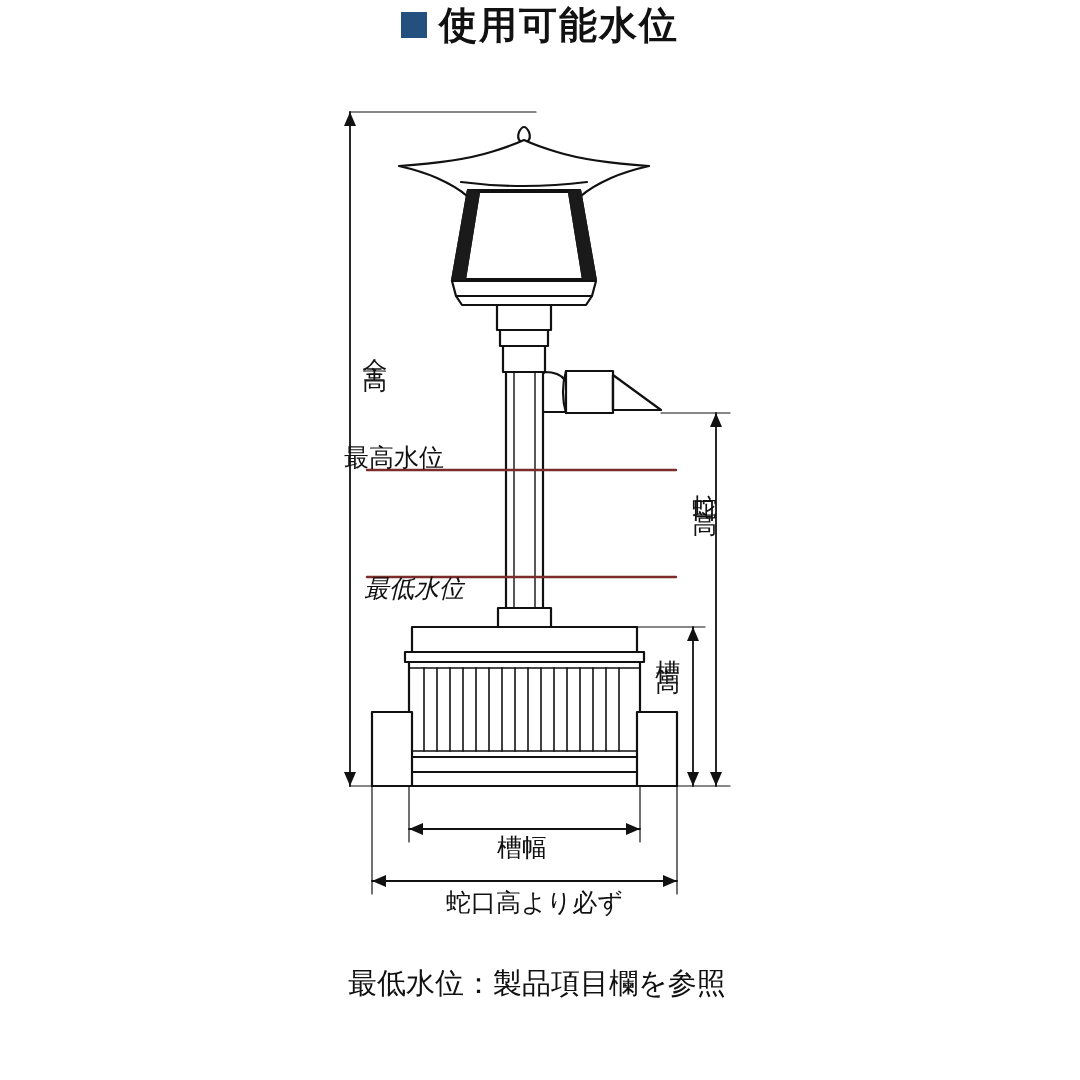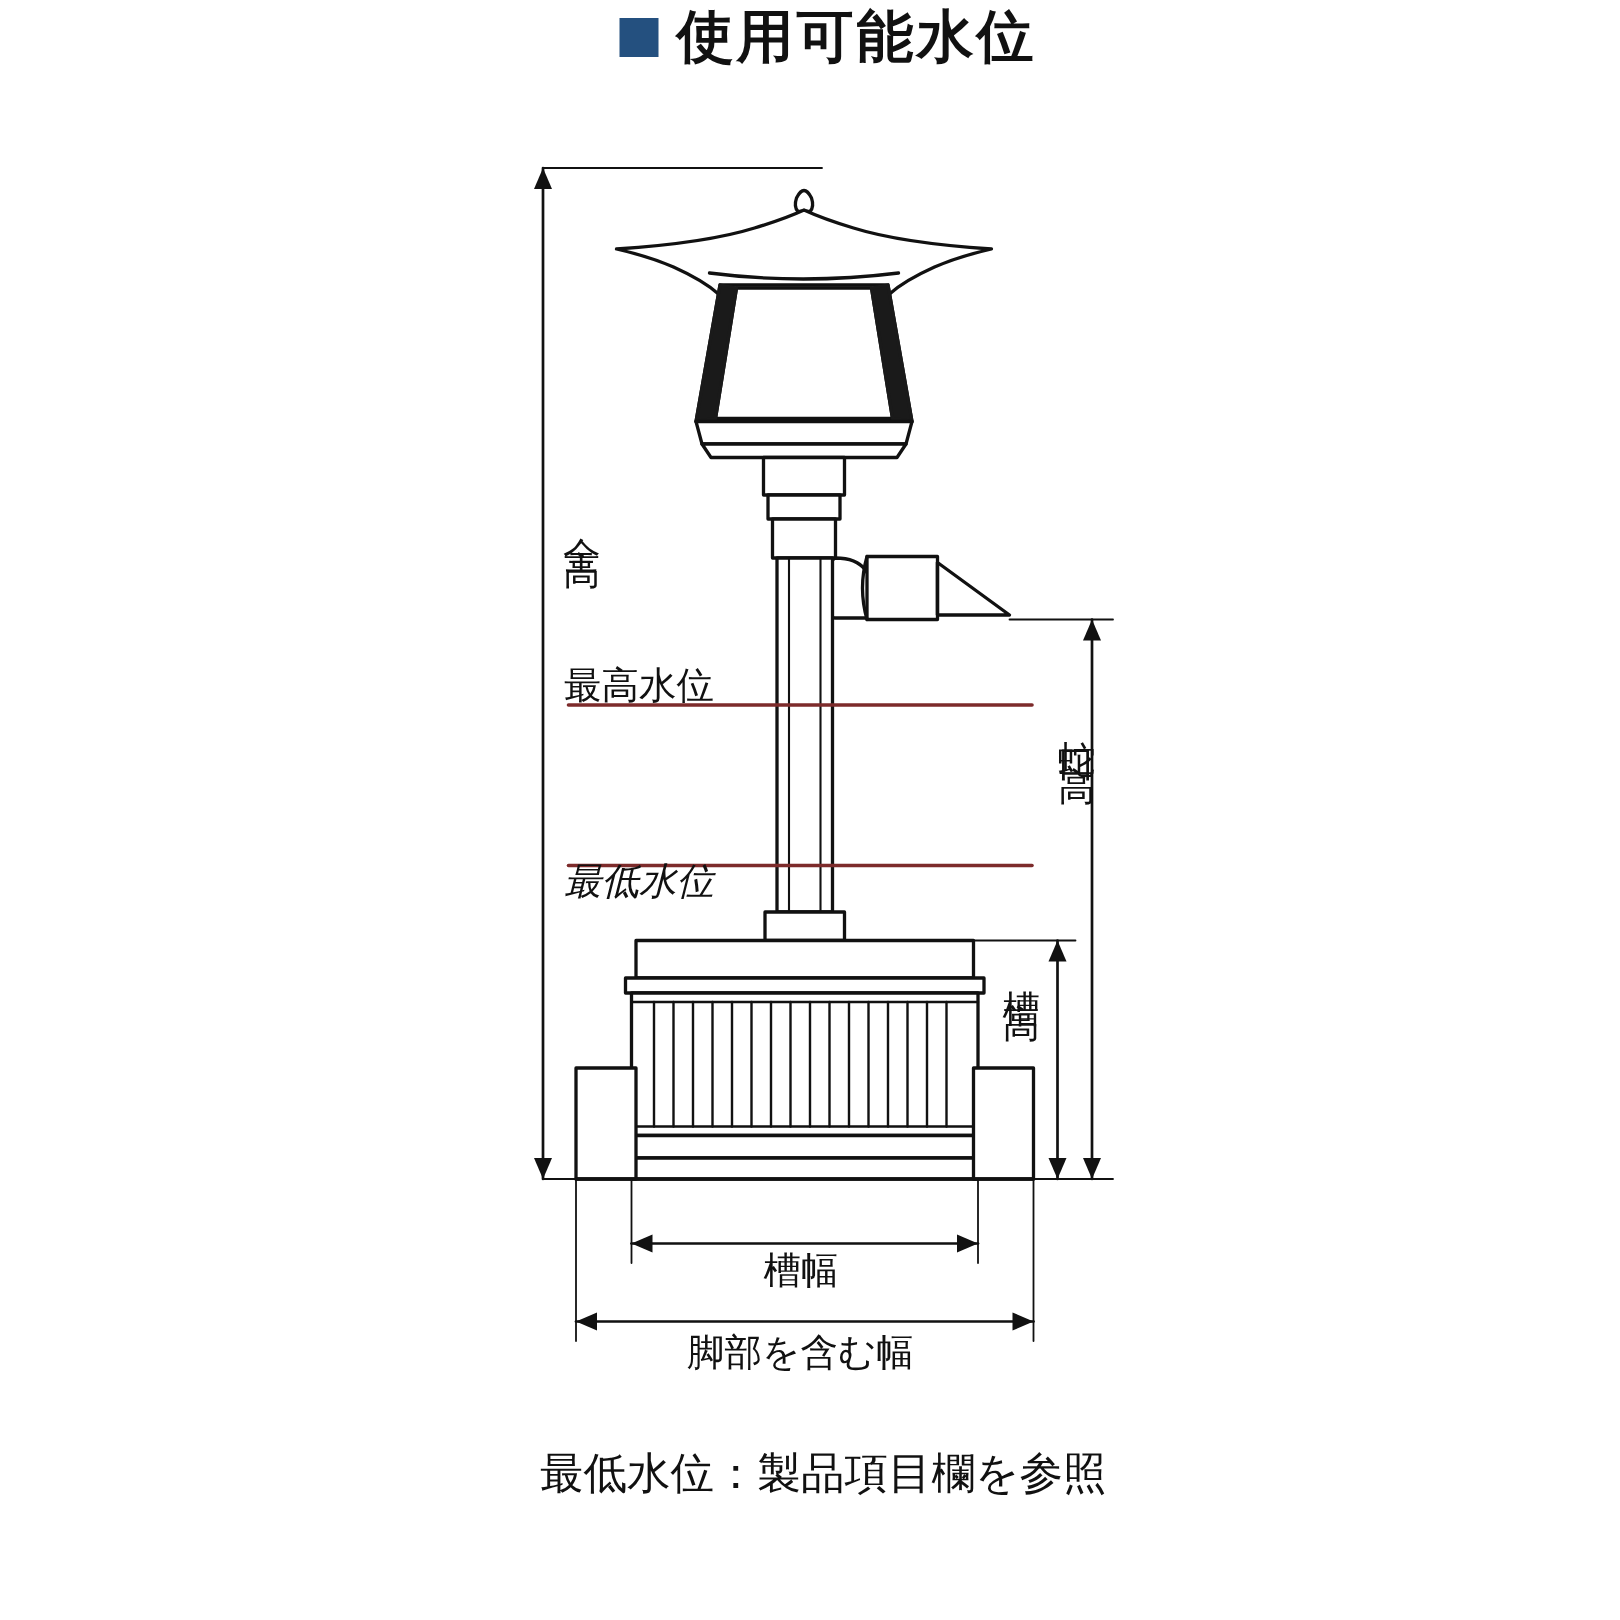--- a/index.html
+++ b/index.html
@@ -18,7 +18,6 @@
   .page {
     position: absolute;
     inset: 0;
-    margin-left: 12px;
   }
   
   .title-row {

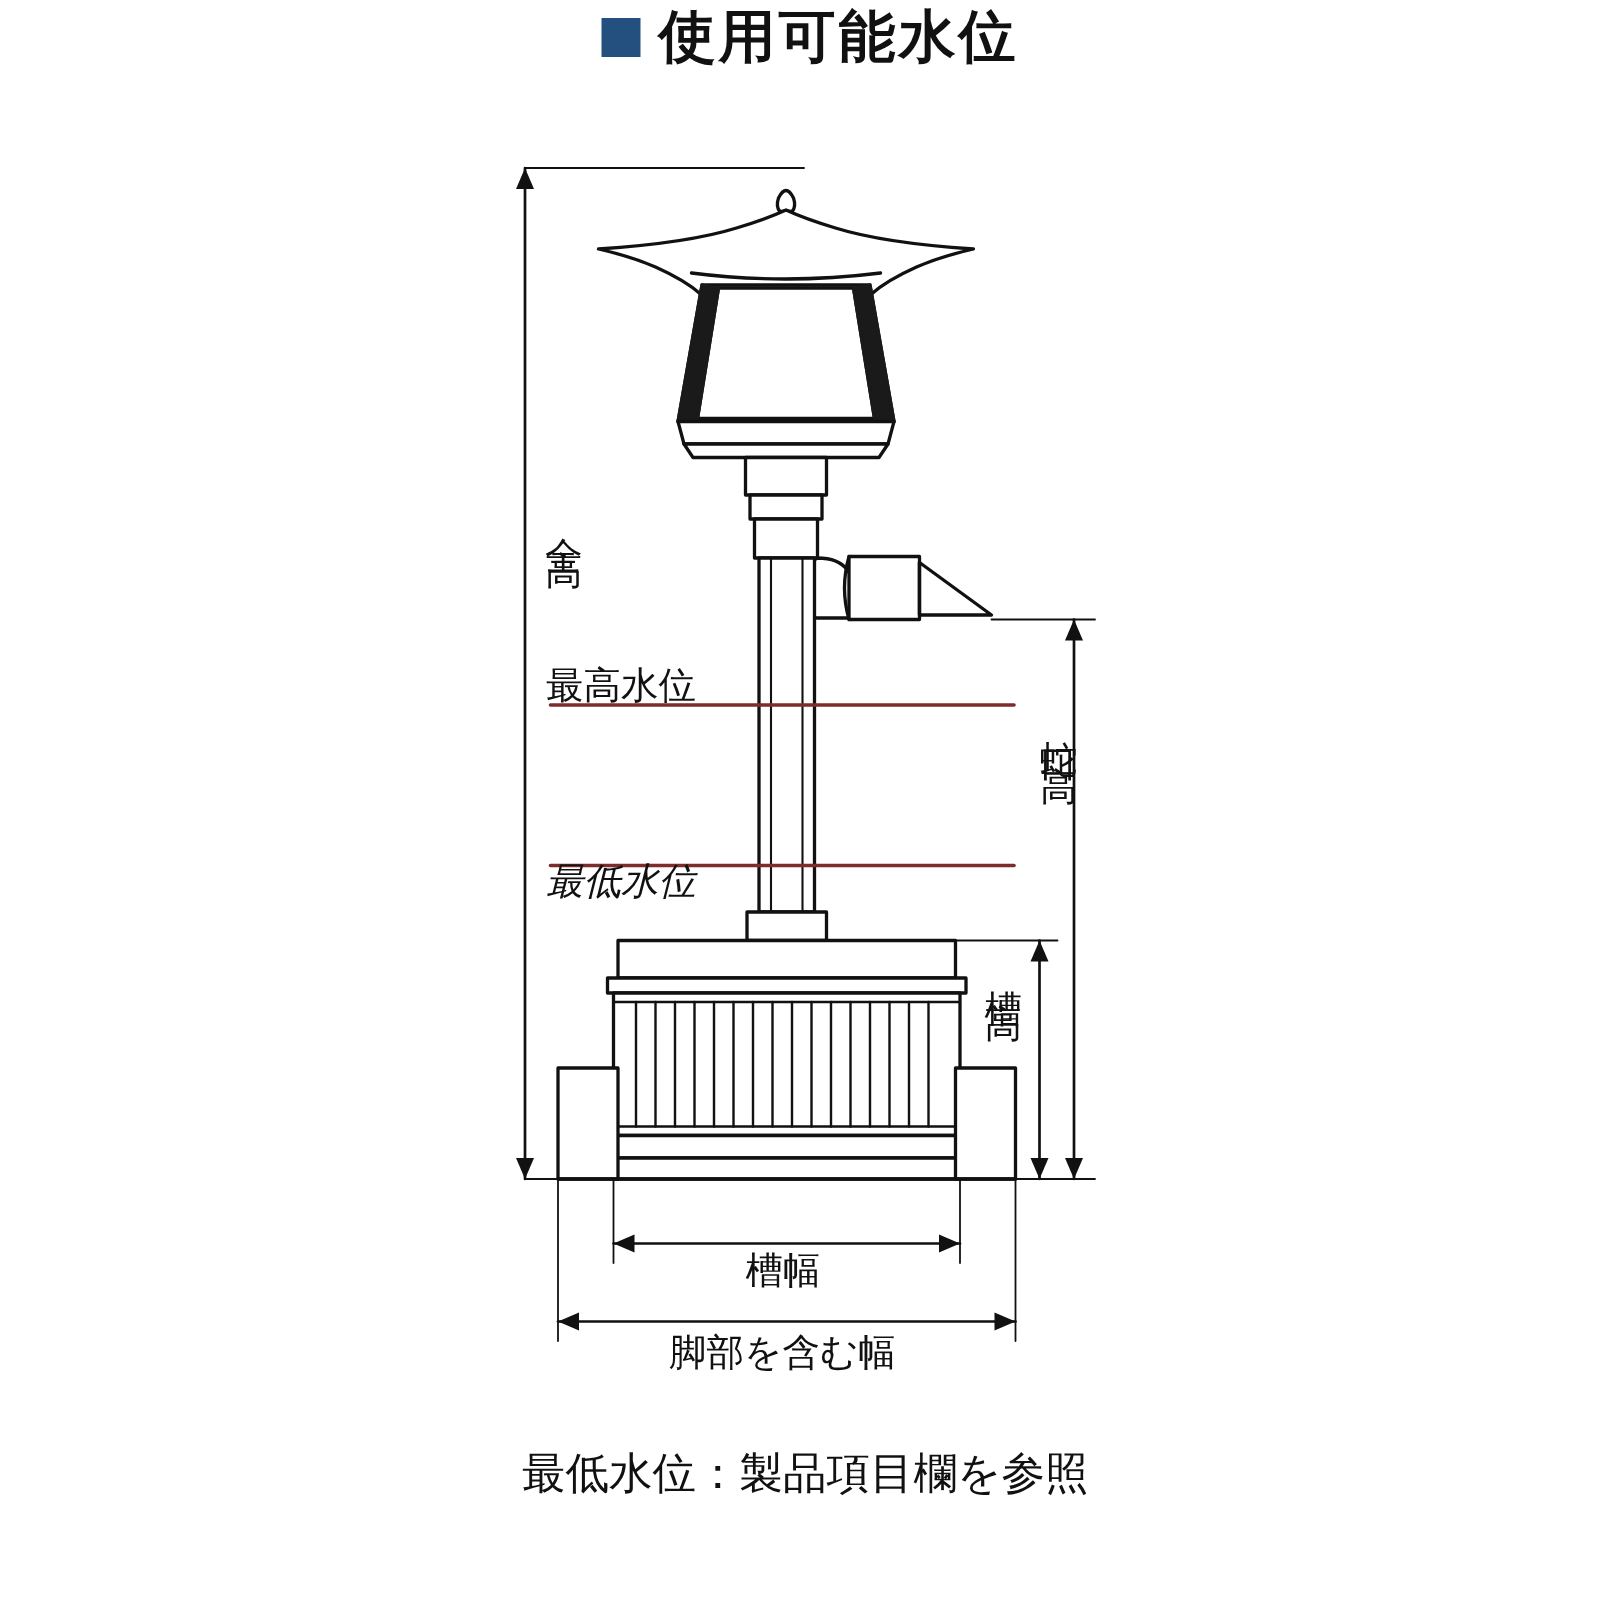--- a/index.html
+++ b/index.html
@@ -73,7 +73,7 @@
 
   
   #lbl-total-height { left: 362px; top: 338px; }
-  #lbl-max-water    { left: 364px; top: 444px; }
+  #lbl-max-water    { left: 344px; top: 444px; }
   #lbl-min-water    { left: 364px; top: 575px; font-style: italic; }
   #lbl-spout-height { left: 692px; top: 474px; }
   #lbl-tank-height  { left: 655px; top: 640px; }

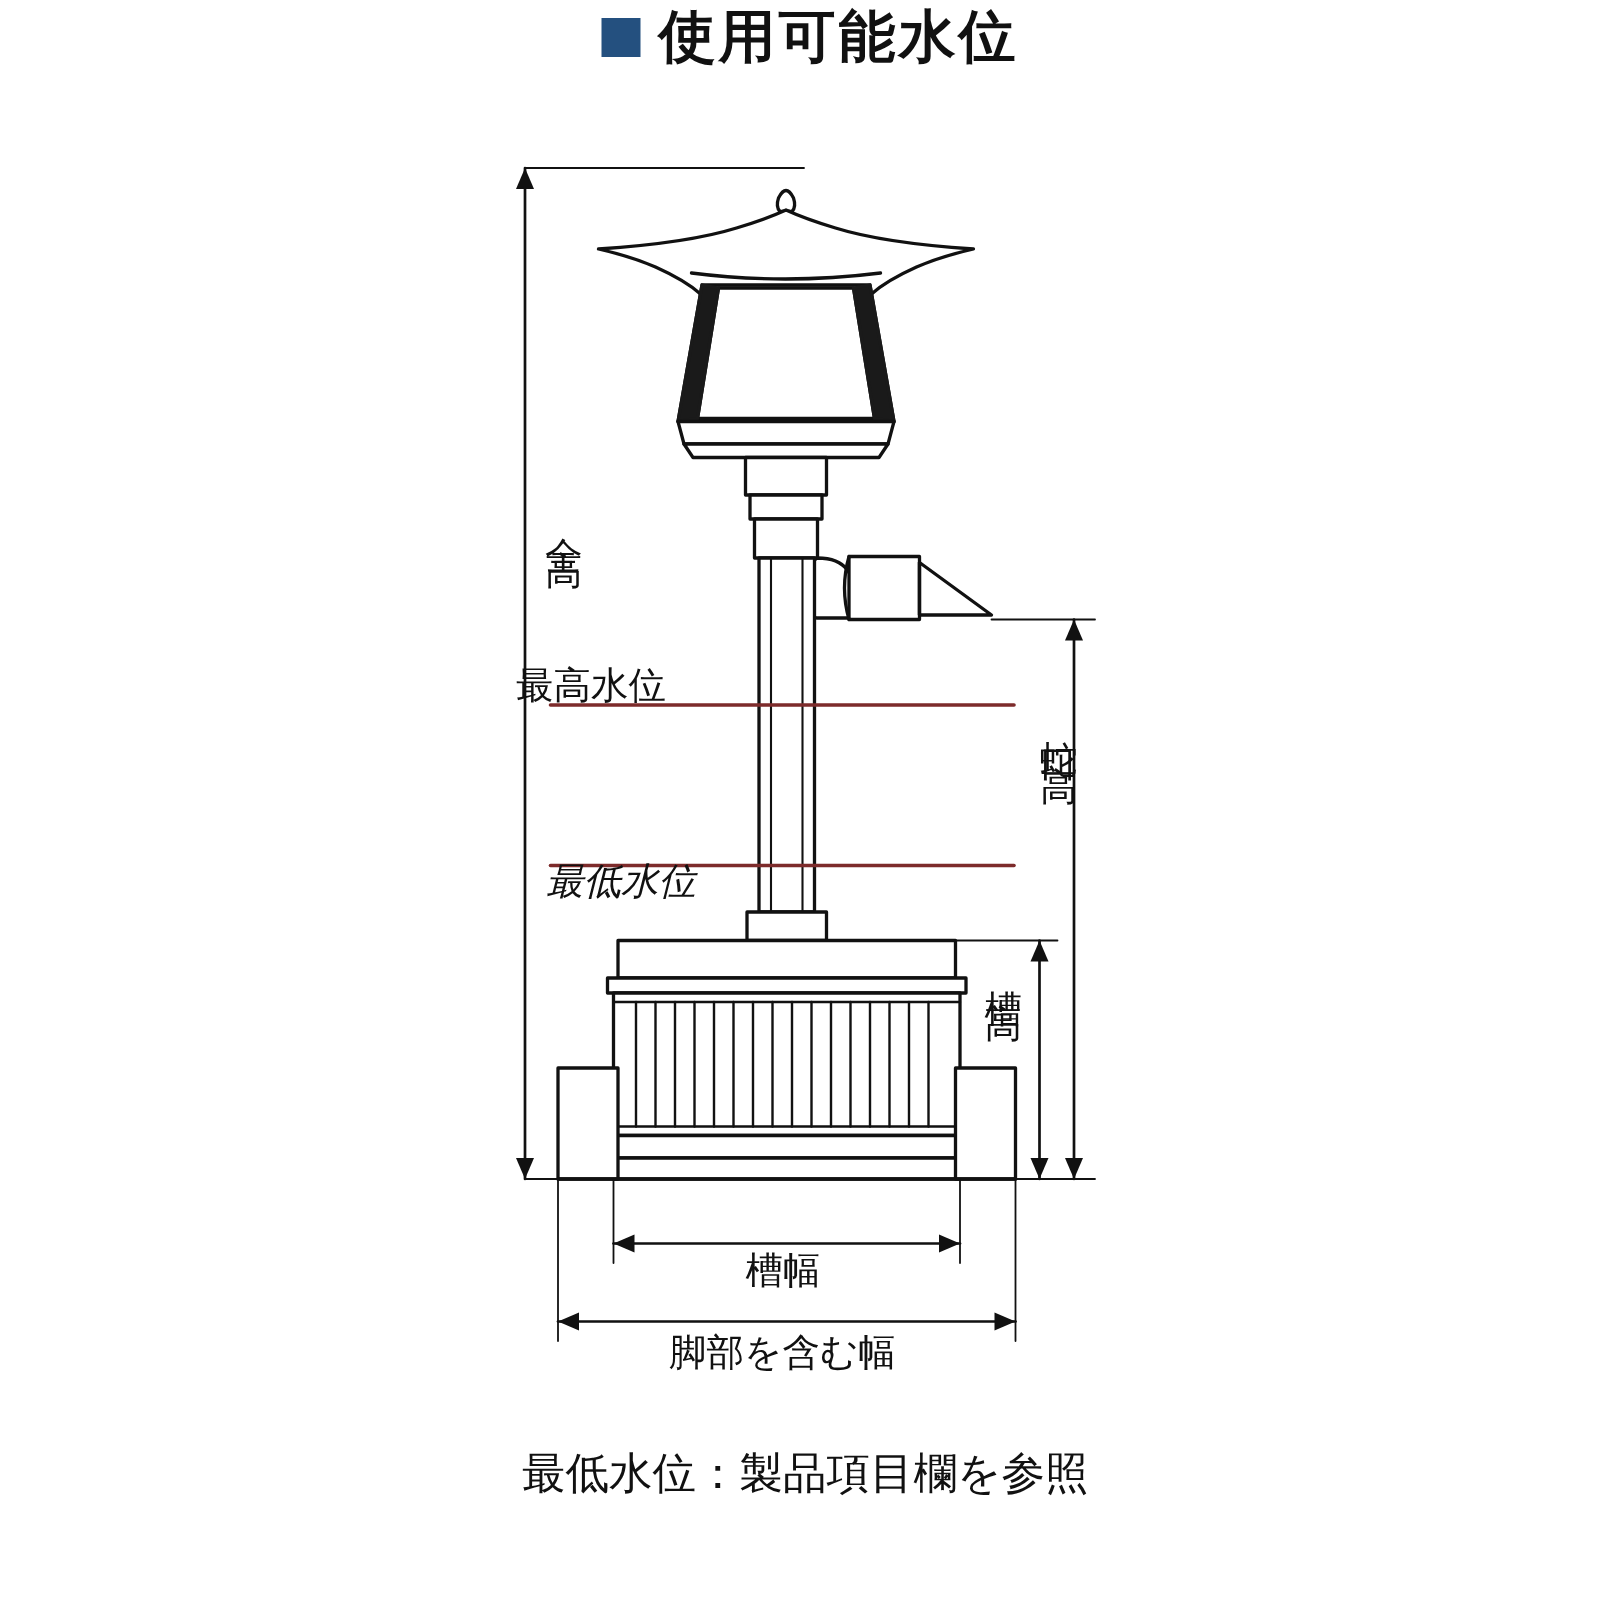--- a/index.html
+++ b/index.html
@@ -223,7 +223,7 @@
 
     <div class="lbl" id="lbl-tank-width">槽幅</div>
 
-    <div class="lbl" id="lbl-foot-width">脚部を含む幅</div>
+    <div class="lbl" id="lbl-foot-width">蛇口高より必ず</div>
   </div>
 
   <div class="notes">

